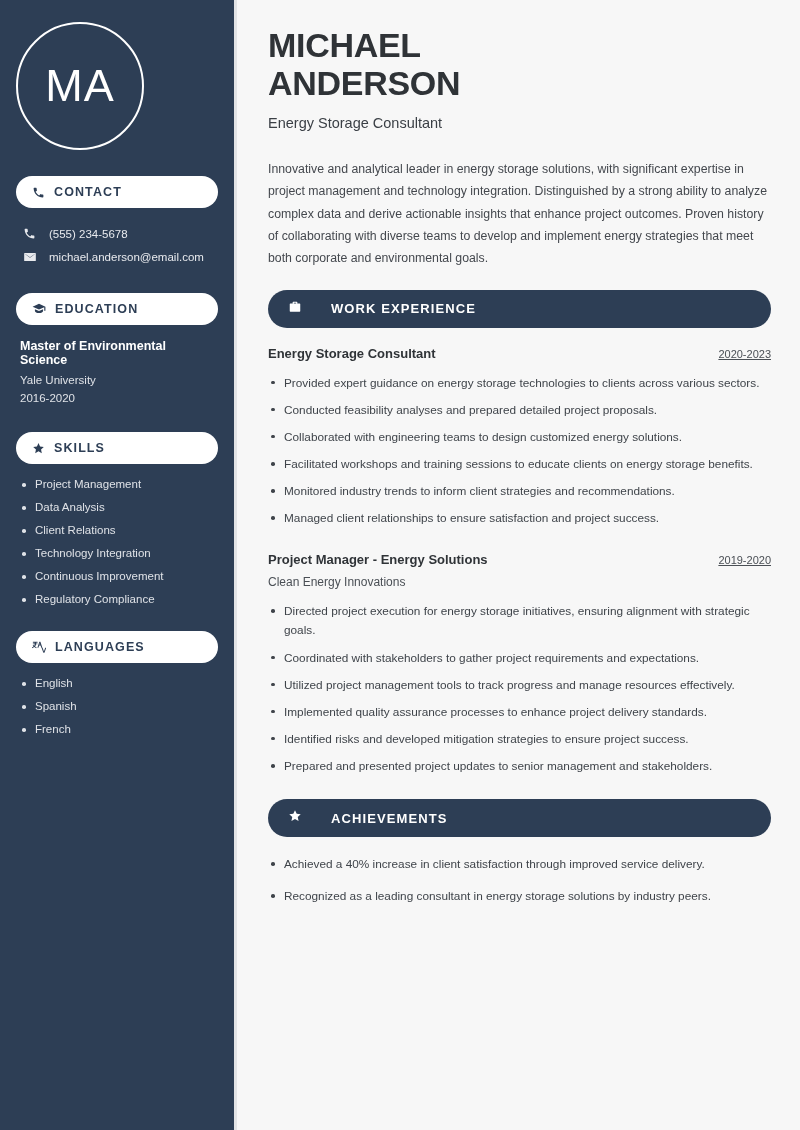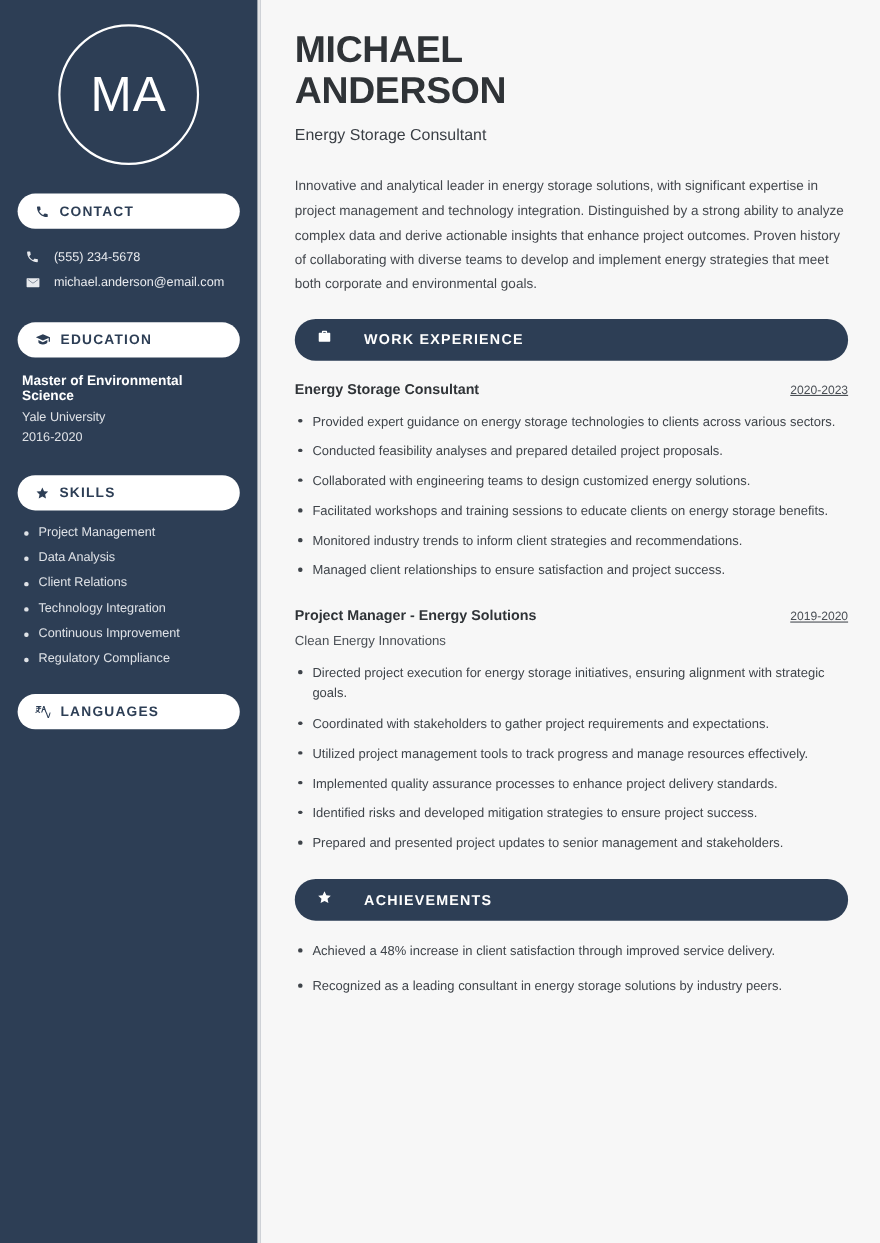--- a/index.html
+++ b/index.html
@@ -26,7 +26,7 @@
     color: #ffffff;
   }
   .monogram-wrap {
-    display: flex; justify-content: center;
+    display: flex; justify-content: flex-start;
     margin-top: 22px; margin-bottom: 26px;
   }
   .monogram {

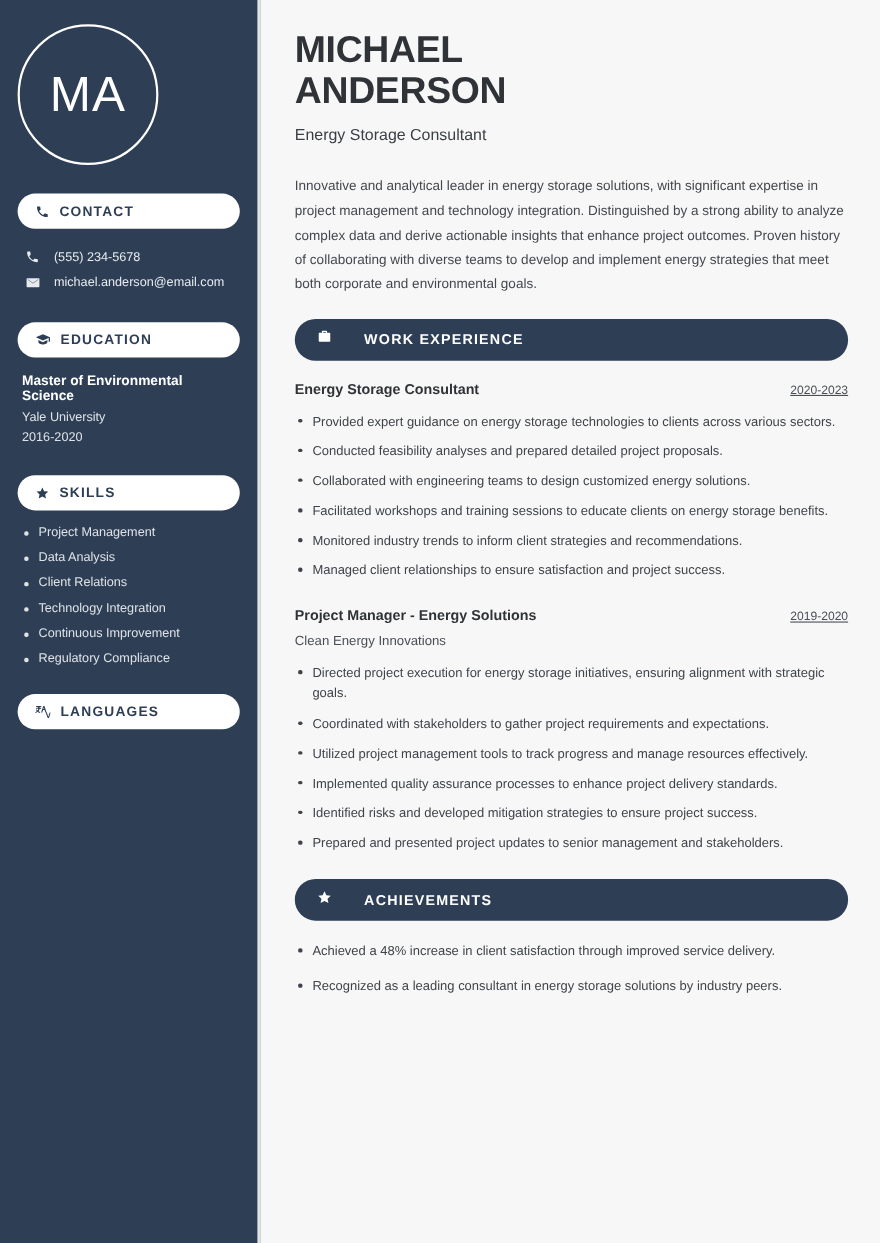--- a/index.html
+++ b/index.html
@@ -239,6 +239,11 @@
       <span class="pill-label">LANGUAGES</span>
     </div>
 
+    <ul class="side-list">
+      <li>English</li>
+      <li>Spanish</li>
+      <li>French</li>
+    </ul>
 
   </aside>
 

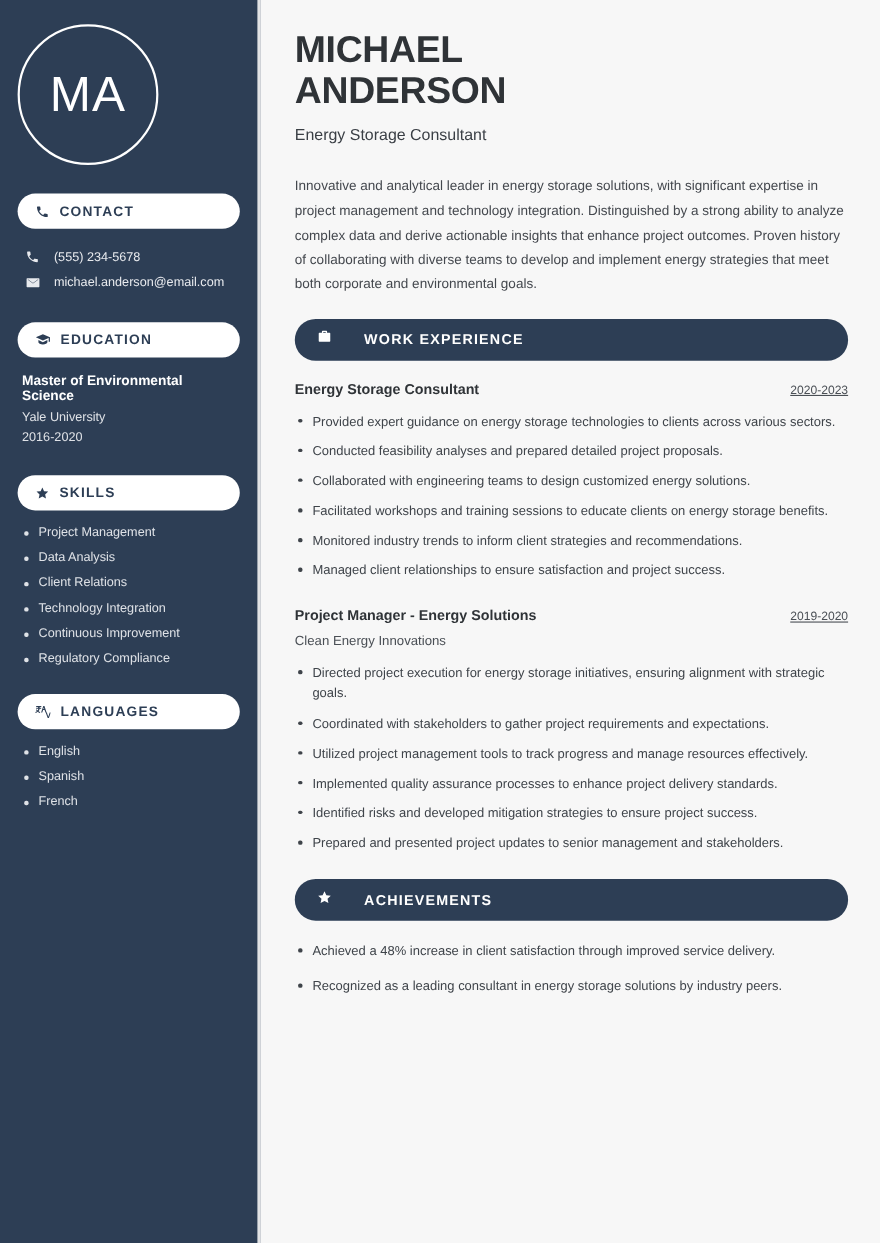--- a/index.html
+++ b/index.html
@@ -312,7 +312,7 @@
     </div>
 
     <ul class="bullets" style="margin-top:4px;">
-      <li style="margin-bottom:13px;">Achieved a 48% increase in client satisfaction through improved service delivery.</li>
+      <li style="margin-bottom:13px;">Achieved a 40% increase in client satisfaction through improved service delivery.</li>
       <li style="margin-bottom:13px;">Recognized as a leading consultant in energy storage solutions by industry peers.</li>
     </ul>
 

